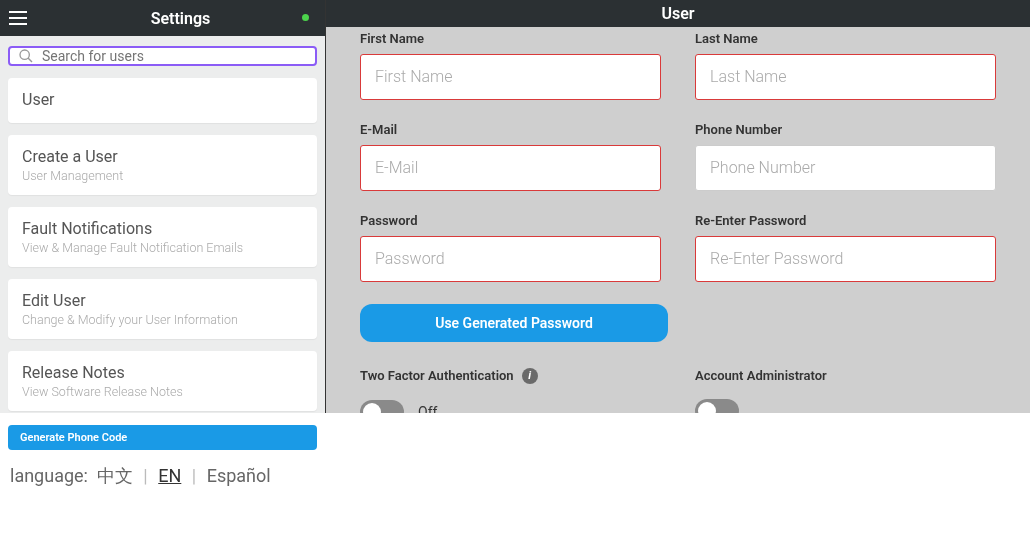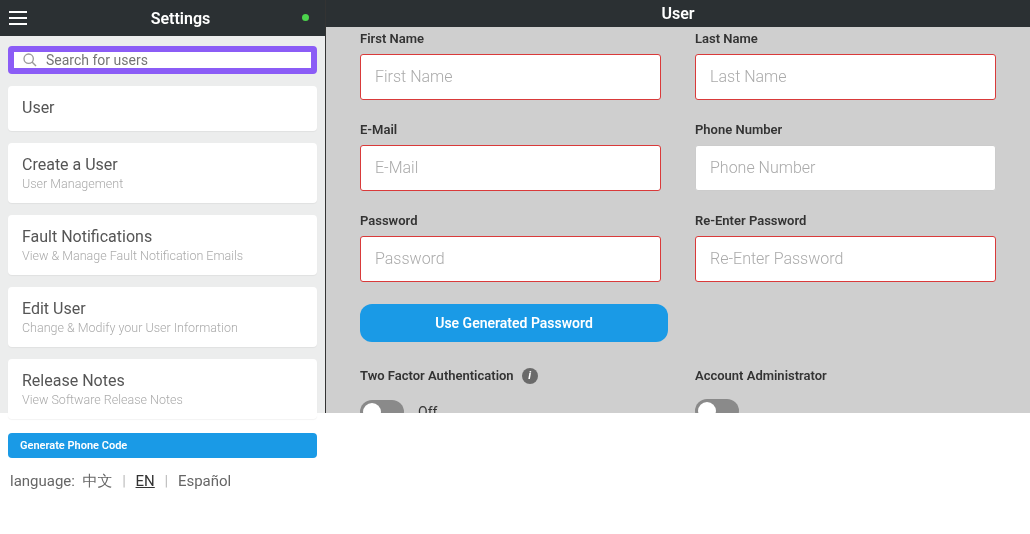--- a/index.html
+++ b/index.html
@@ -14,7 +14,7 @@
 .main{flex:1;background:#cfcfcf;display:flex;flex-direction:column}
 .main .header{justify-content:center}
 .main .title{flex:0;font-weight:600;font-size:16px}
-.search{margin:10px 8px 6px;background:#fff;border:6px solid #8b5cf6;border-radius:4px;height:34px;display:flex;align-items:center;padding:0 8px;color:#888}
+.search{margin:10px 8px 6px;background:#fff;border:2px solid #8b5cf6;border-radius:4px;height:34px;display:flex;align-items:center;padding:0 8px;color:#888}
 .search svg{width:16px;height:16px;margin-right:8px;flex:none}
 .search input{border:none;outline:none;flex:1;font-size:14px;color:#444;background:transparent}
 .card{background:#fff;margin:6px 8px;border-radius:4px;padding:12px 14px;cursor:pointer;box-shadow:0 1px 1px rgba(0,0,0,0.05)}

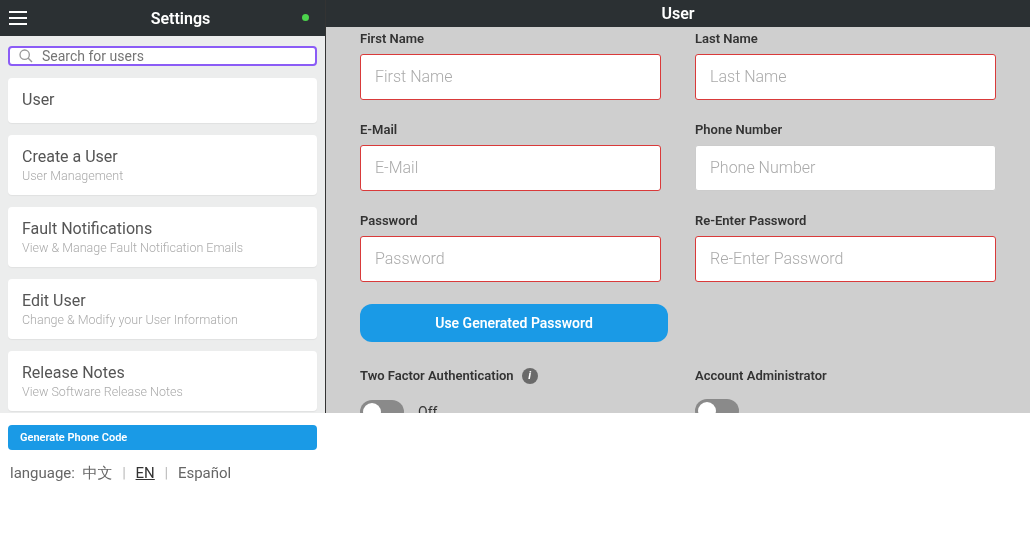--- a/index.html
+++ b/index.html
@@ -21,7 +21,7 @@
 .card .ct{font-size:16px;color:#555;margin-bottom:2px}
 .card .cs{font-size:12.5px;color:#aaa;font-weight:300}
 .pill-btn{display:inline-block;margin:8px 8px 6px;background:#1a9ae6;color:#fff;font-size:11px;font-weight:600;padding:6px 12px;border-radius:4px;cursor:pointer}
-.lang{margin:8px 10px;font-size:15px;color:#666}
+.lang{margin:8px 10px;font-size:18px;color:#666}
 .lang .sel{text-decoration:underline;color:#333}
 .lang .sep{margin:0 6px;color:#bbb}
 .form{padding:4px 34px 18px;overflow:auto}

